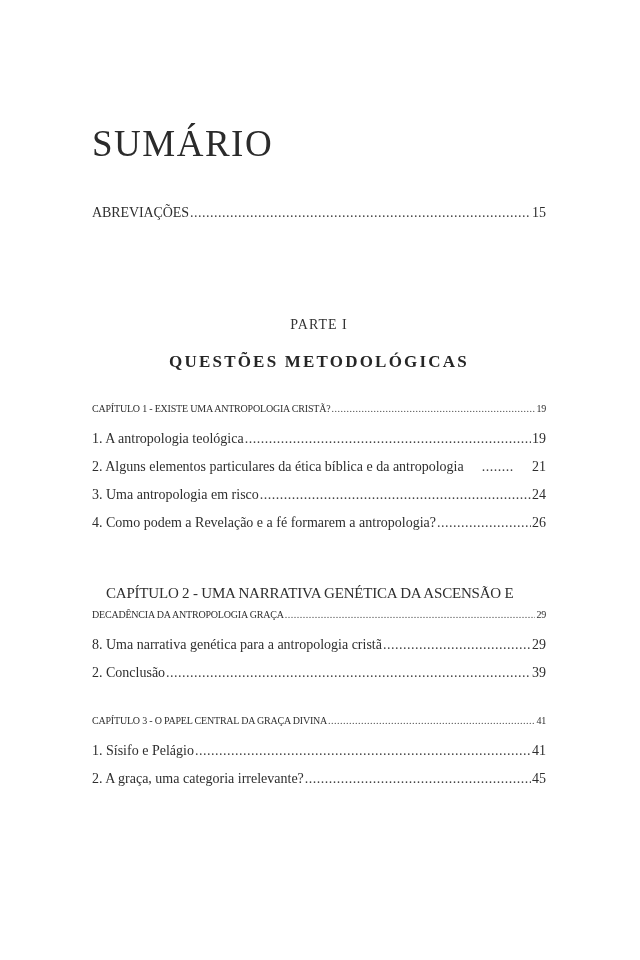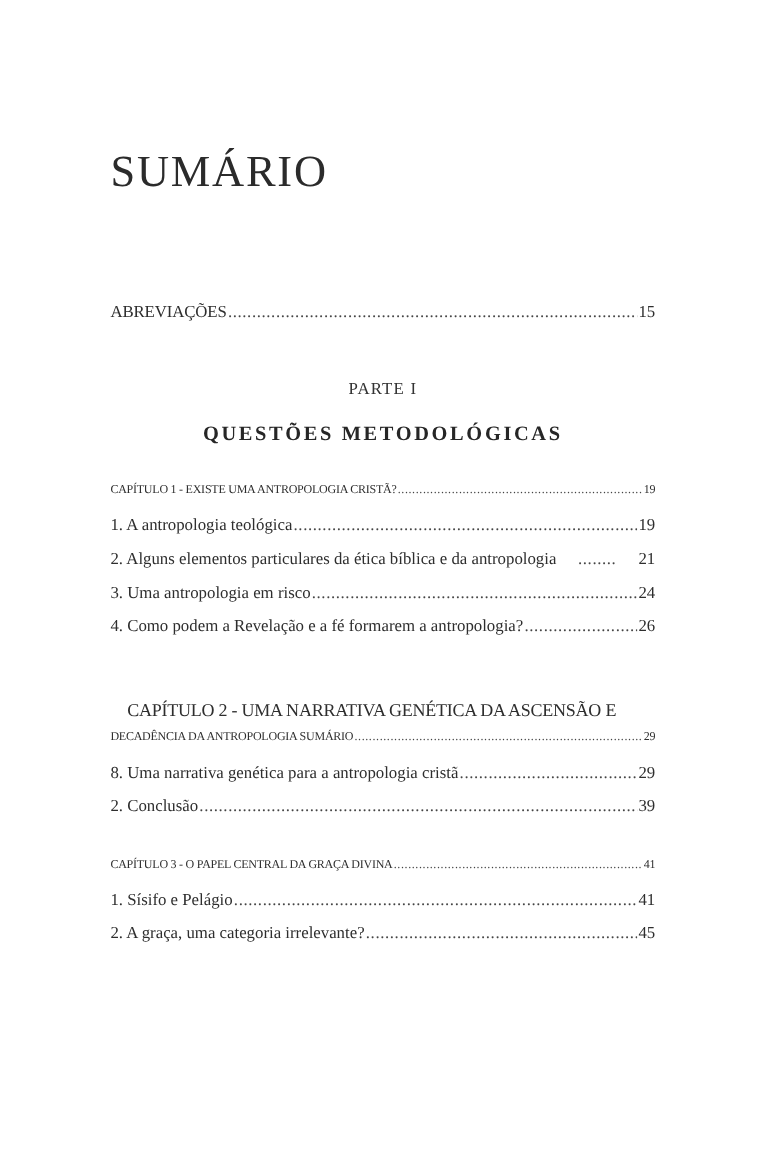--- a/index.html
+++ b/index.html
@@ -66,7 +66,6 @@
     }
     .toc-line.upper .label {
       letter-spacing: -0.1px;
-      margin-top: 48px;
     }
     .chapter-line1 {
       position: absolute;

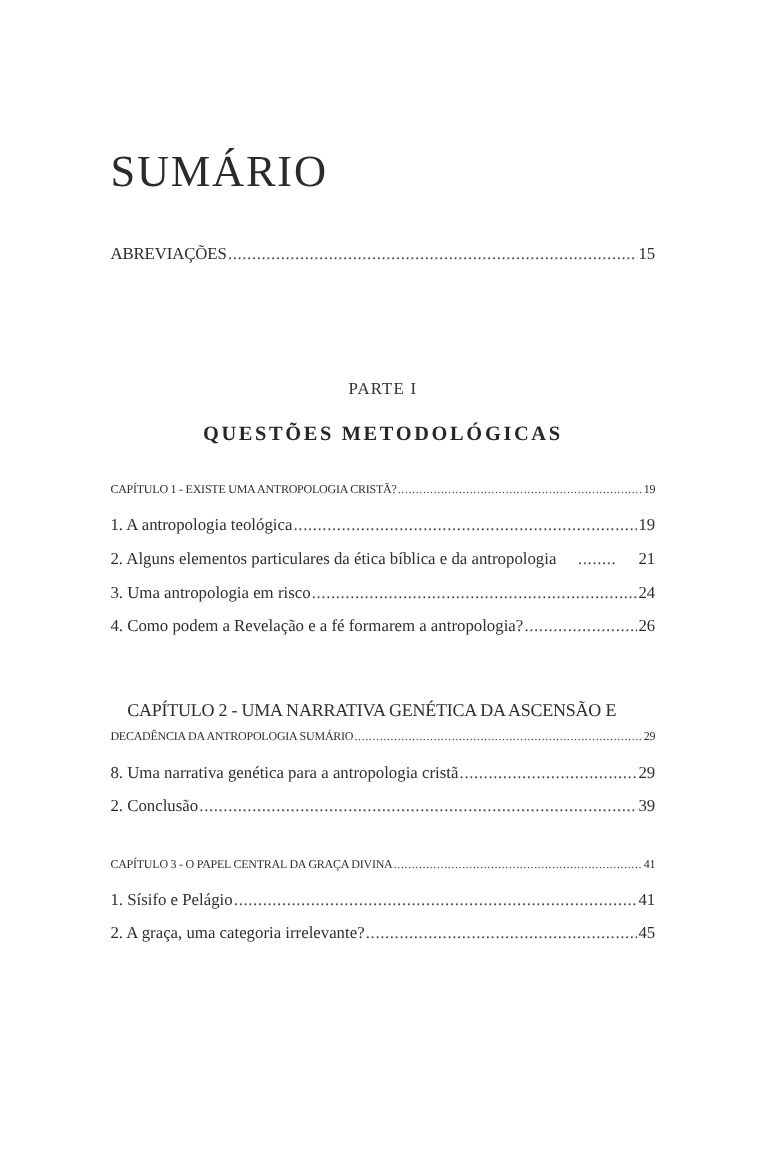--- a/index.html
+++ b/index.html
@@ -145,7 +145,7 @@
 
   <div class="chapter-line1" style="top:584px;">CAPÍTULO 2 - UMA NARRATIVA GENÉTICA DA ASCENSÃO E</div>
   <div class="toc-line chapter" style="top:606px;">
-    <span class="label">DECADÊNCIA DA ANTROPOLOGIA SUMÁRIO</span>
+    <span class="label">DECADÊNCIA DA ANTROPOLOGIA GRAÇA</span>
     <span class="dots"></span>
     <span class="page-num">29</span>
   </div>

